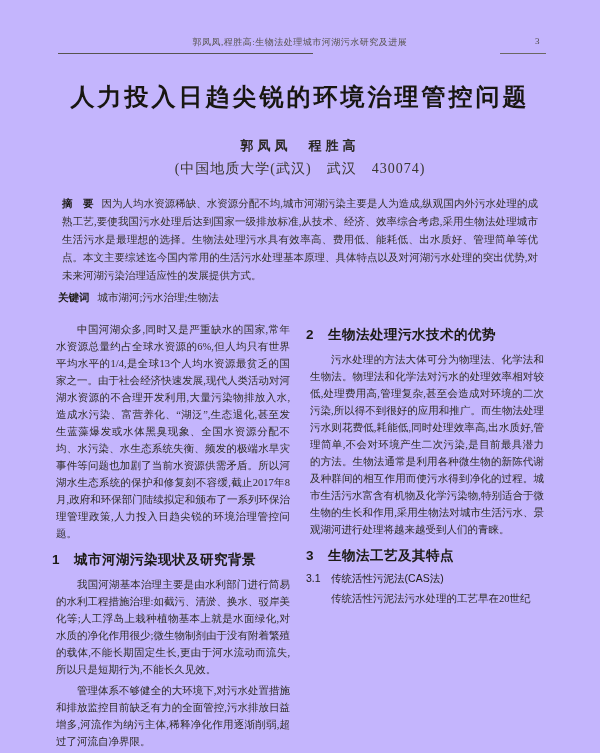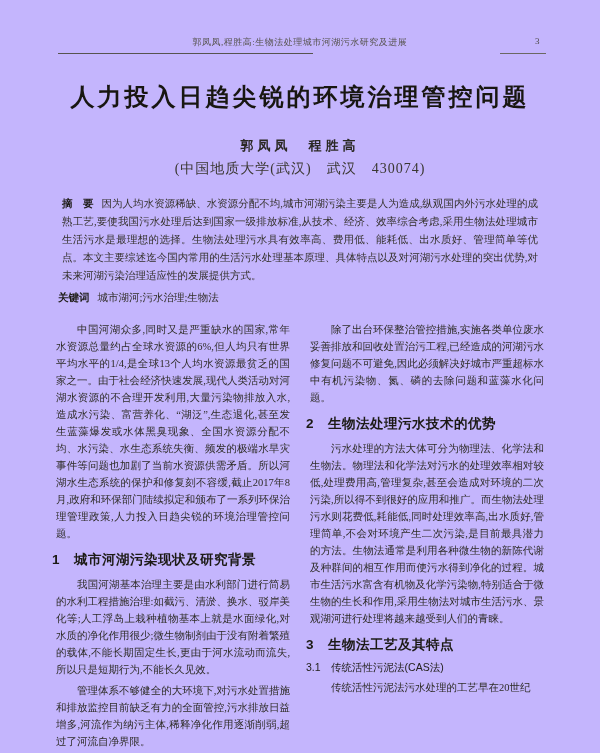--- a/index.html
+++ b/index.html
@@ -157,7 +157,6 @@
     </div>
 
     <div class="col">
-      <p class="para indent">除了出台环保整治管控措施,实施各类单位废水妥善排放和回收处置治污工程,已经造成的河湖污水修复问题不可避免,因此必须解决好城市严重超标水中有机污染物、氮、磷的去除问题和蓝藻水化问题。</p>
       <h2 class="section-heading">2　生物法处理污水技术的优势</h2>
       <p class="para indent">污水处理的方法大体可分为物理法、化学法和生物法。物理法和化学法对污水的处理效率相对较低,处理费用高,管理复杂,甚至会造成对环境的二次污染,所以得不到很好的应用和推广。而生物法处理污水则花费低,耗能低,同时处理效率高,出水质好,管理简单,不会对环境产生二次污染,是目前最具潜力的方法。生物法通常是利用各种微生物的新陈代谢及种群间的相互作用而使污水得到净化的过程。城市生活污水富含有机物及化学污染物,特别适合于微生物的生长和作用,采用生物法对城市生活污水、景观湖河进行处理将越来越受到人们的青睐。</p>
       <h2 class="section-heading">3　生物法工艺及其特点</h2>

